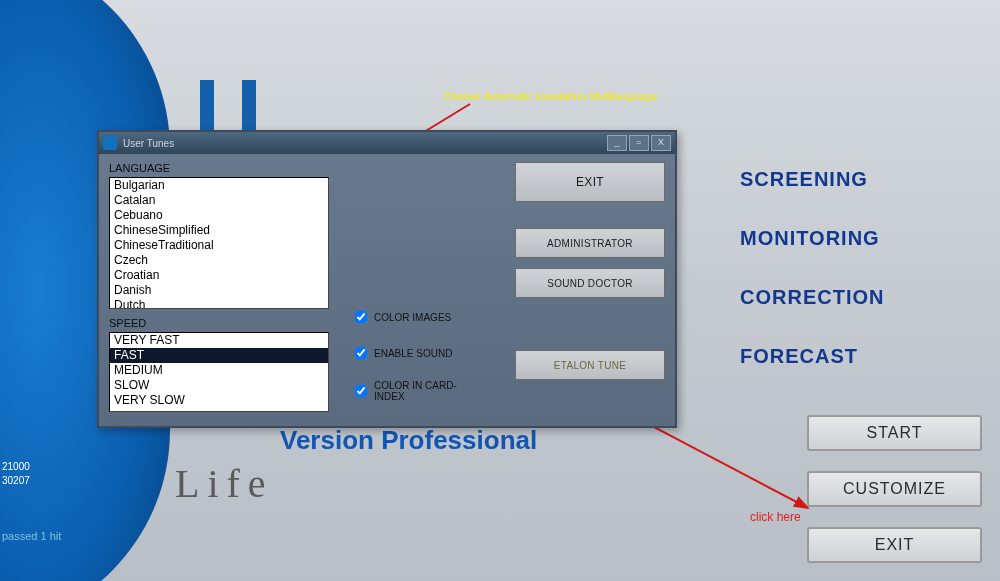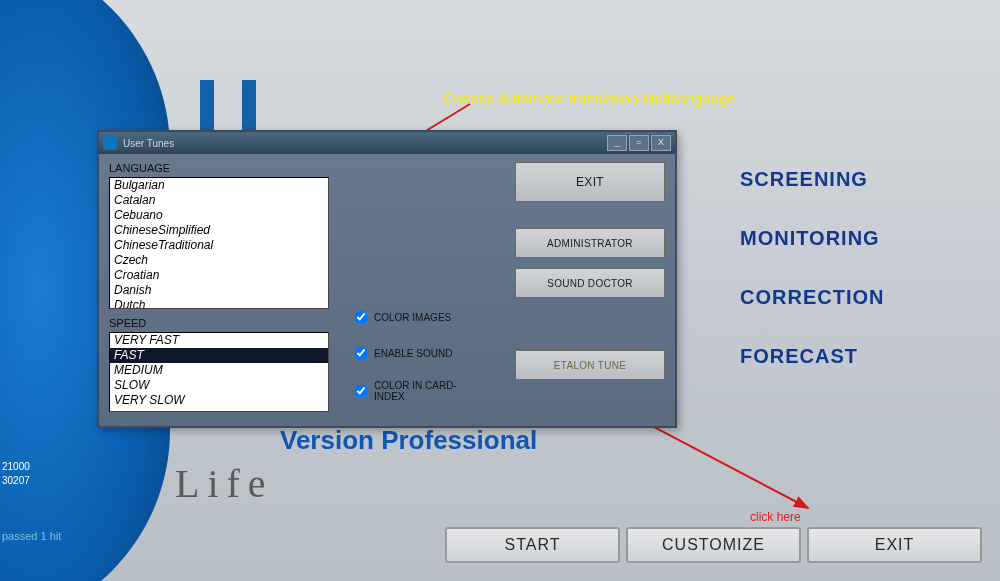--- a/index.html
+++ b/index.html
@@ -70,7 +70,7 @@
       left: 443px;
       top: 90px;
       color: #f7ea00;
-      font-size: 15px;
+      font-size: 11px;
     }
     .annotation-bottom {
       position: absolute;

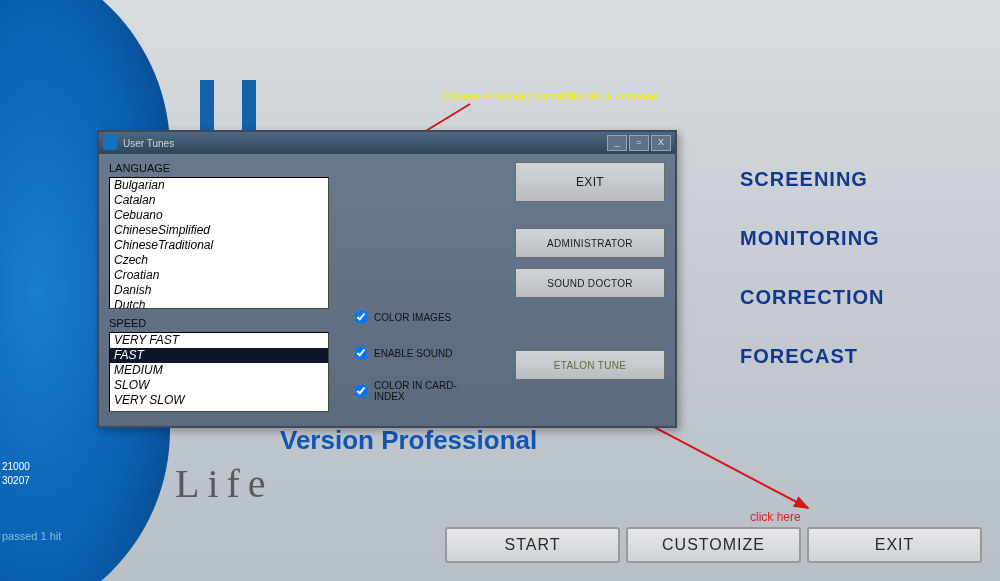--- a/index.html
+++ b/index.html
@@ -185,7 +185,6 @@
       line-height: 15px;
       cursor: pointer;
       white-space: nowrap;
-      font-style: italic;
     }
     .listbox .item.selected {
       background: #0f172a;

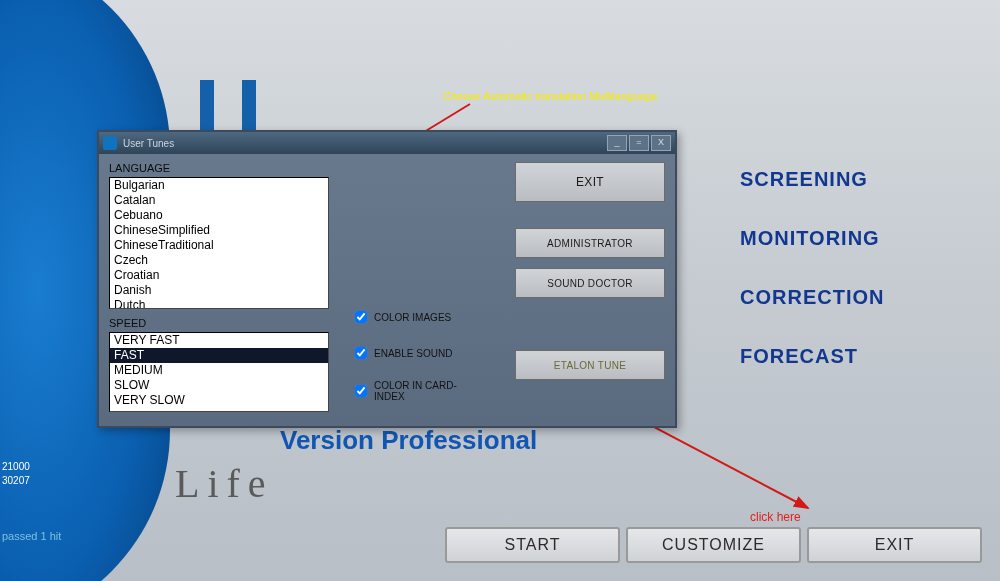--- a/index.html
+++ b/index.html
@@ -103,8 +103,8 @@
       right: 18px;
       bottom: 18px;
       display: flex;
-      flex-direction: row;
-      gap: 6px;
+      flex-direction: column;
+      gap: 20px;
     }
     .bottom-btn {
       width: 175px;

